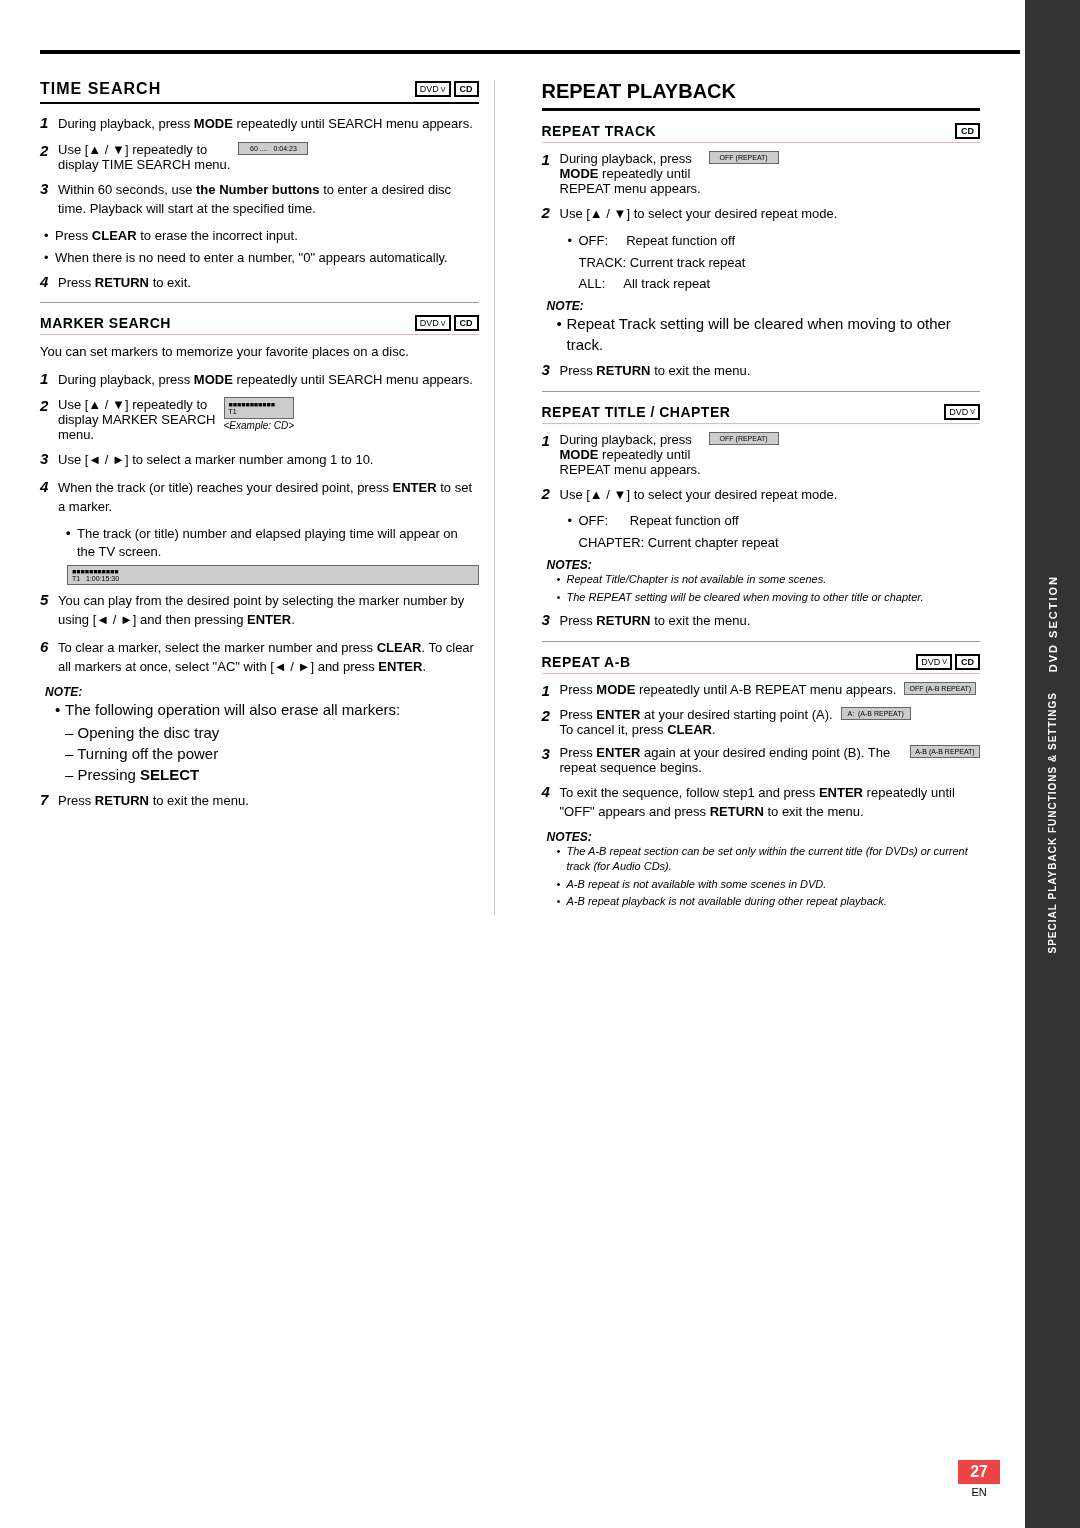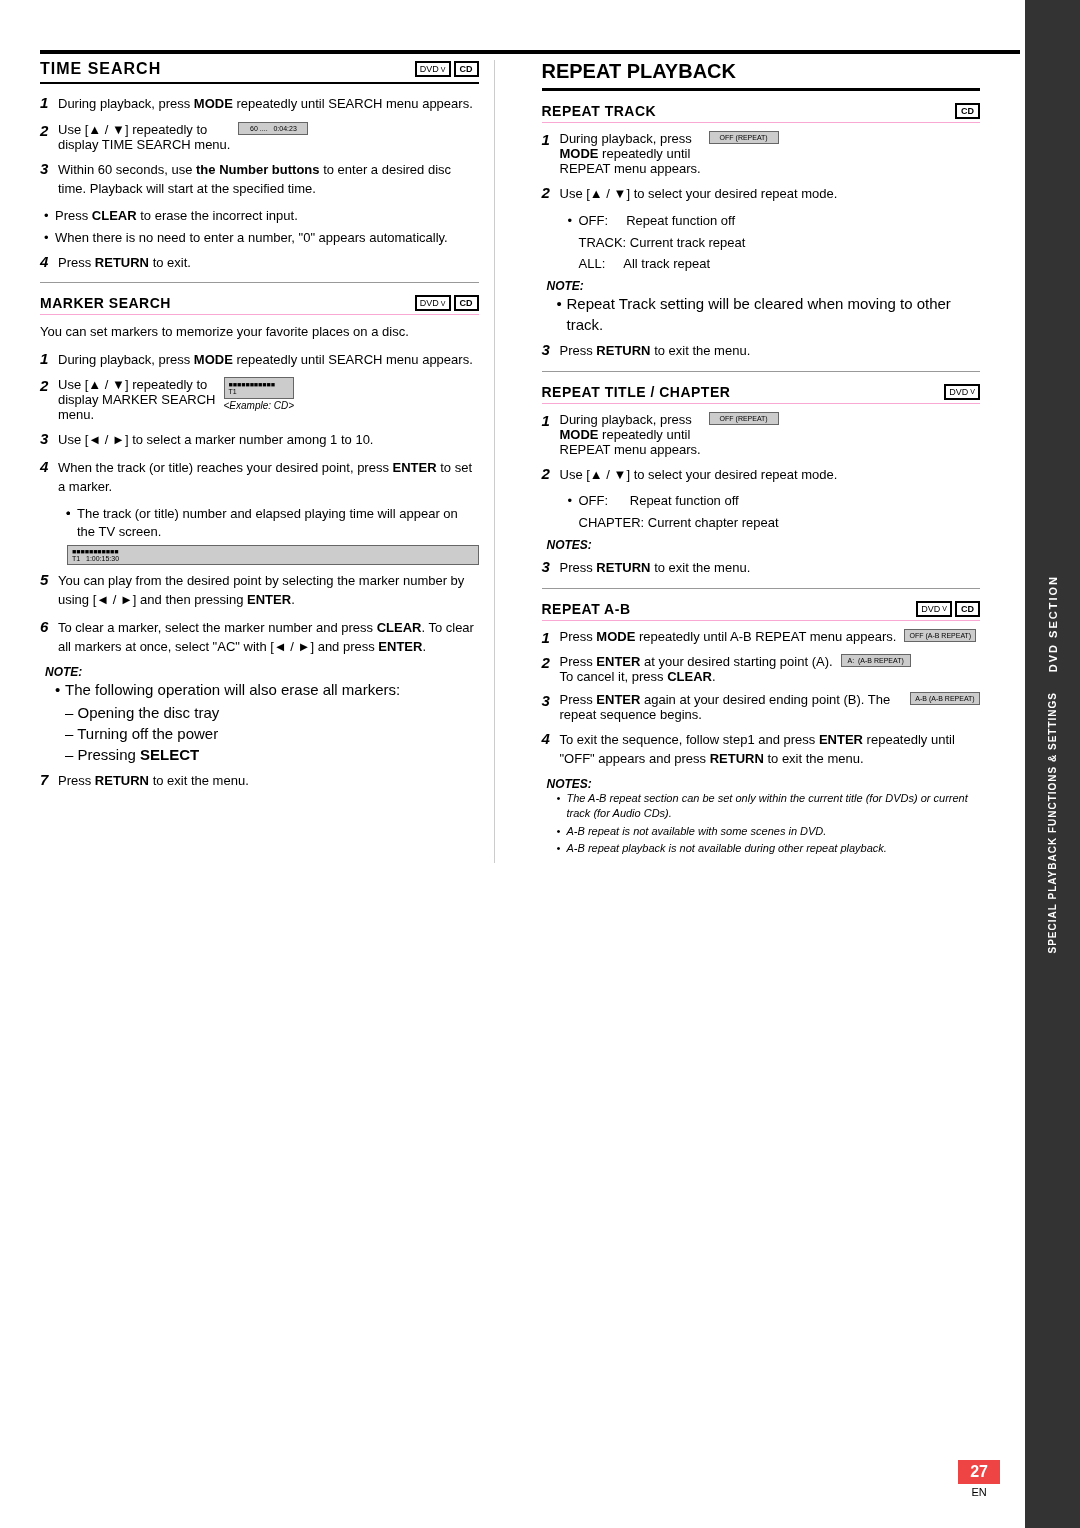--- a/index.html
+++ b/index.html
@@ -68,6 +68,7 @@
     .content-area {
       display: flex;
       gap: 42px;
+      margin-top: 20px;
       width: calc(100% - 60px);
     }
 

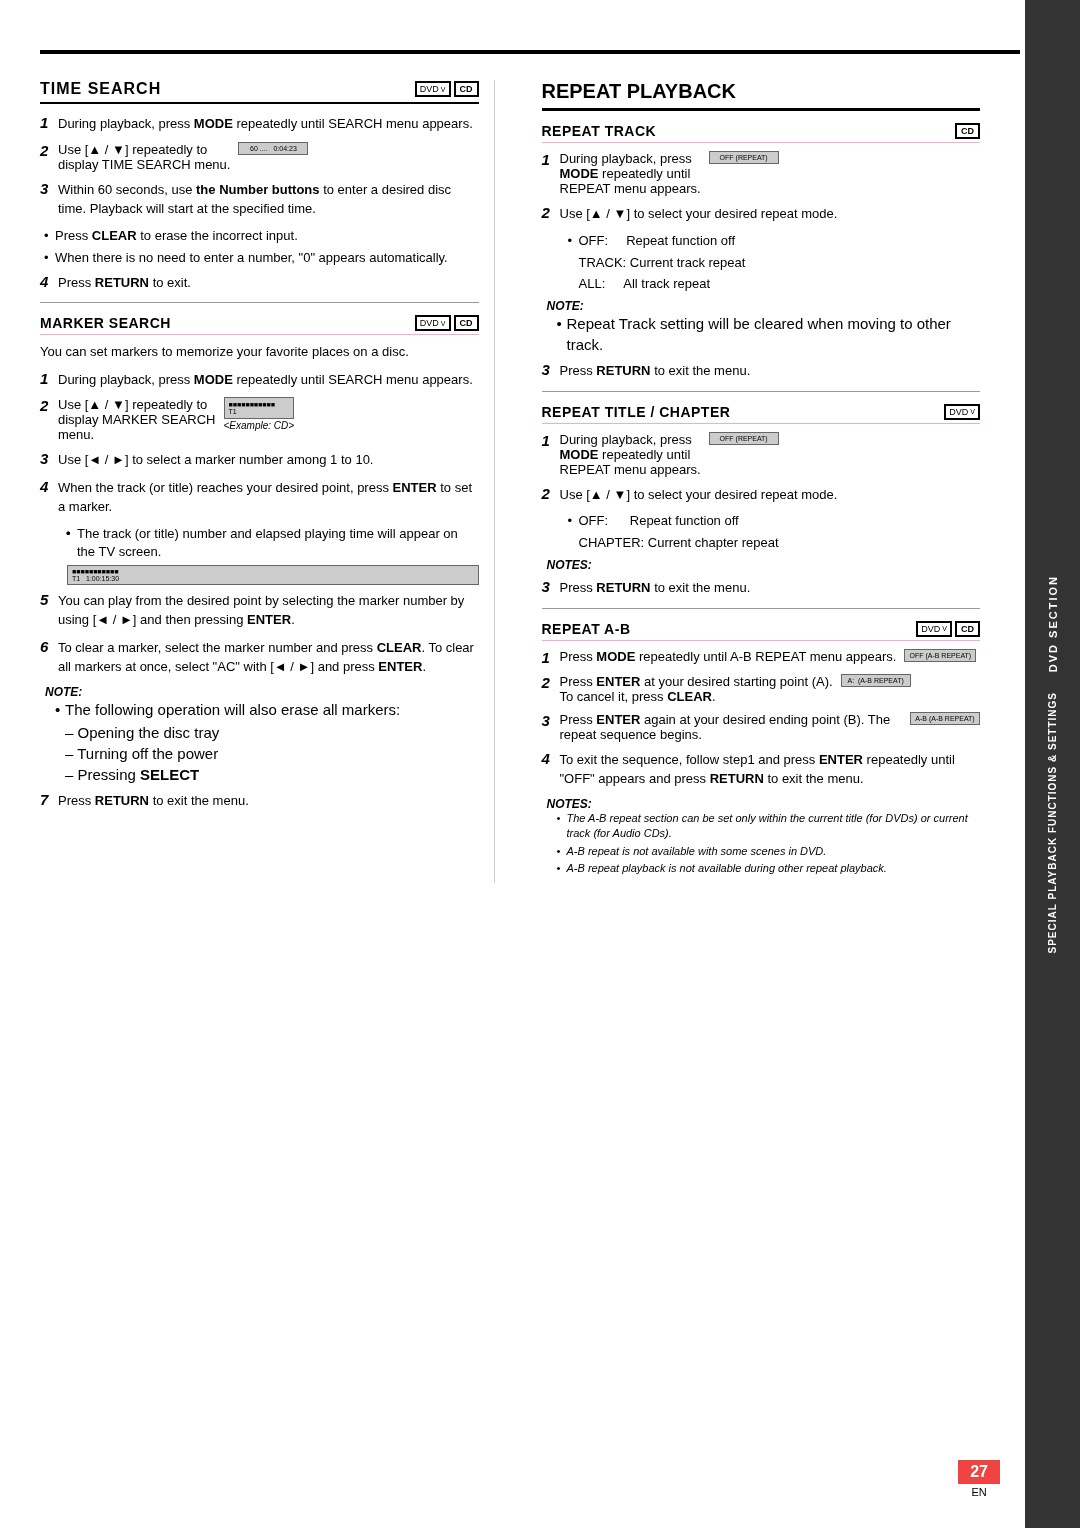--- a/index.html
+++ b/index.html
@@ -519,6 +519,10 @@
 
       <div class="note-box">
         <div class="notes-title">NOTES:</div>
+        <div class="notes-content">
+          <div class="note-item">Repeat Title/Chapter is not available in some scenes.</div>
+          <div class="note-item">The REPEAT setting will be cleared when moving to other title or chapter.</div>
+        </div>
       </div>
 
       <div class="step-row" style="margin-top:4px;">

